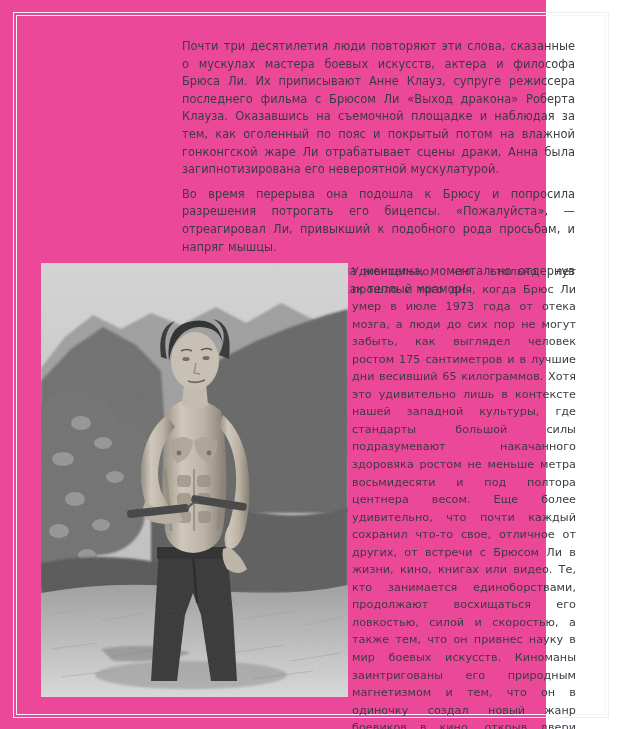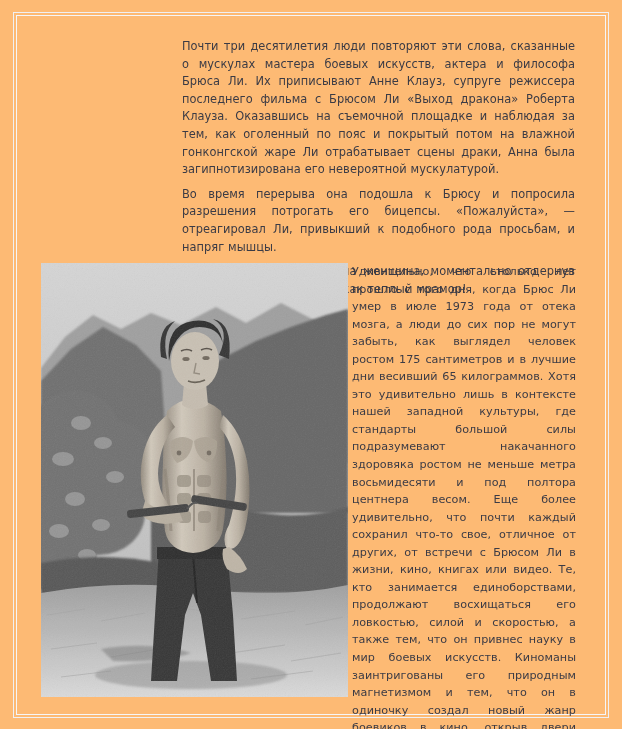--- a/index.html
+++ b/index.html
@@ -17,9 +17,9 @@
 
   #page {
     position: relative;
-    width: 622px;
+    width: 546px;
     height: 729px;
-    background: #fdba74;
+    background: #ec4899;
     box-sizing: border-box;
   }
 

